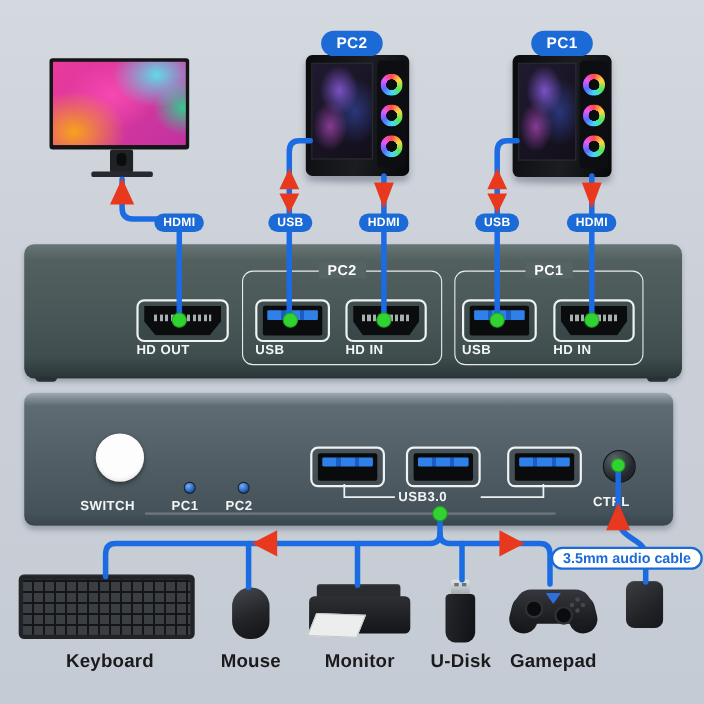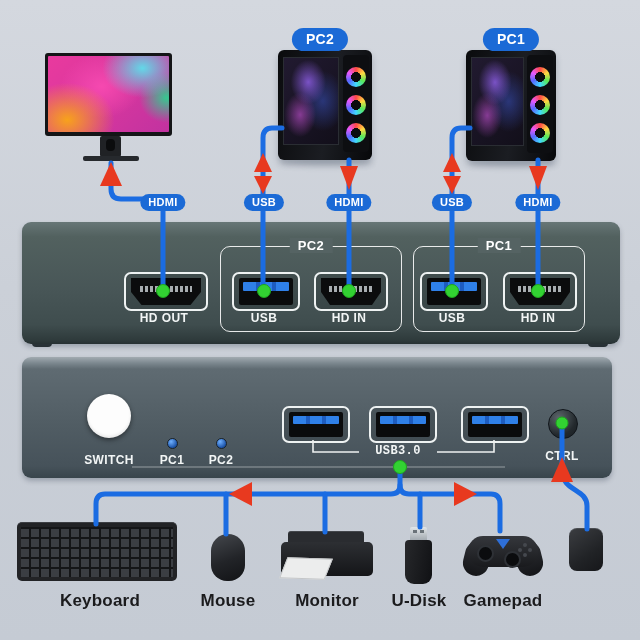--- a/index.html
+++ b/index.html
@@ -65,7 +65,7 @@
   .usb-tab{position:absolute;left:7%;right:7%;top:15%;height:32%;border-radius:1px;
     background:linear-gradient(90deg,#2f80e8 0 28%,#1d5cc0 28% 36%,#2f80e8 36% 64%,#1d5cc0 64% 72%,#2f80e8 72% 100%);}
 
-  .plabel{position:absolute;color:#f2f5f5;font-weight:bold;font-size:12px;text-align:center;
+  .plabel{position:absolute;color:#f2f5f5;font-weight:bold;font-size:12px;text-align:left;
           letter-spacing:.4px;z-index:3;}
   .group-frame{position:absolute;border:1.5px solid rgba(255,255,255,.88);border-radius:10px;z-index:3;}
   .group-legend{position:absolute;top:-9px;left:50%;transform:translateX(-50%);background:#556363;

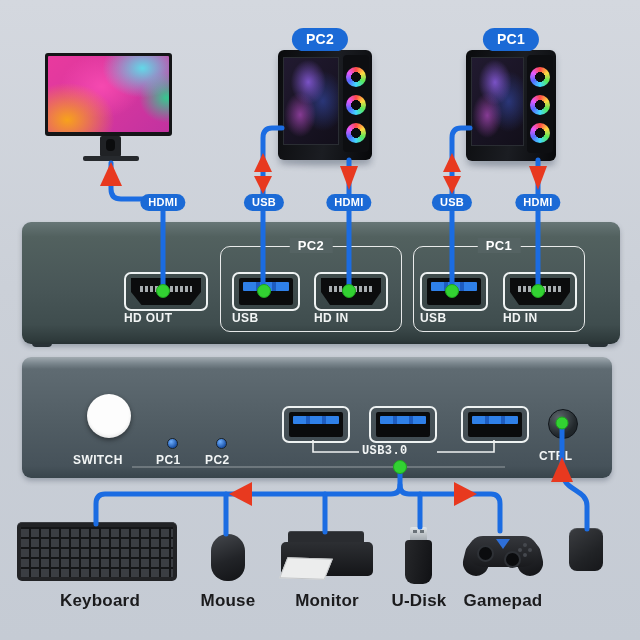--- a/index.html
+++ b/index.html
@@ -222,7 +222,7 @@
         <div class="usb-tab"></div>
       </div>
   </div>
-  <div class="plabel" style="left:362px;top:444px;width:72px;font-family:Liberation Mono, monospace;">USB3.0</div>
+  <div class="plabel" style="left:362px;top:444px;width:72px;">USB3.0</div>
 
   <div class="abs ctrl-jack"></div>
   <div class="plabel" style="left:539px;top:449px;width:46px;">CTRL</div>

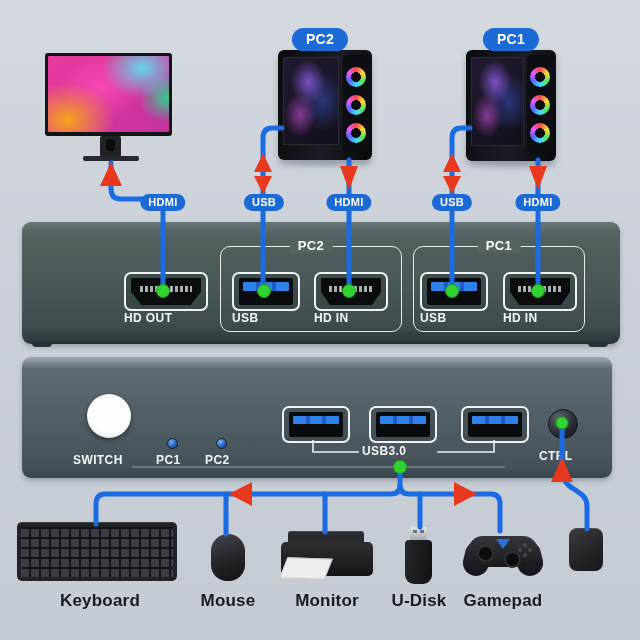--- a/index.html
+++ b/index.html
@@ -257,6 +257,7 @@
   <span class="periph-label" style="left:419px;top:591px;">U-Disk</span>
   <span class="periph-label" style="left:503px;top:591px;">Gamepad</span>
 
+  <span class="note-pill" style="left:570px;top:497px;">3.5mm audio cable</span>
 
   <svg class="overlay" width="640" height="640" viewBox="0 0 640 640">
     <g stroke="#1b6ce2" stroke-width="5" fill="none" stroke-linecap="round" stroke-linejoin="round">

